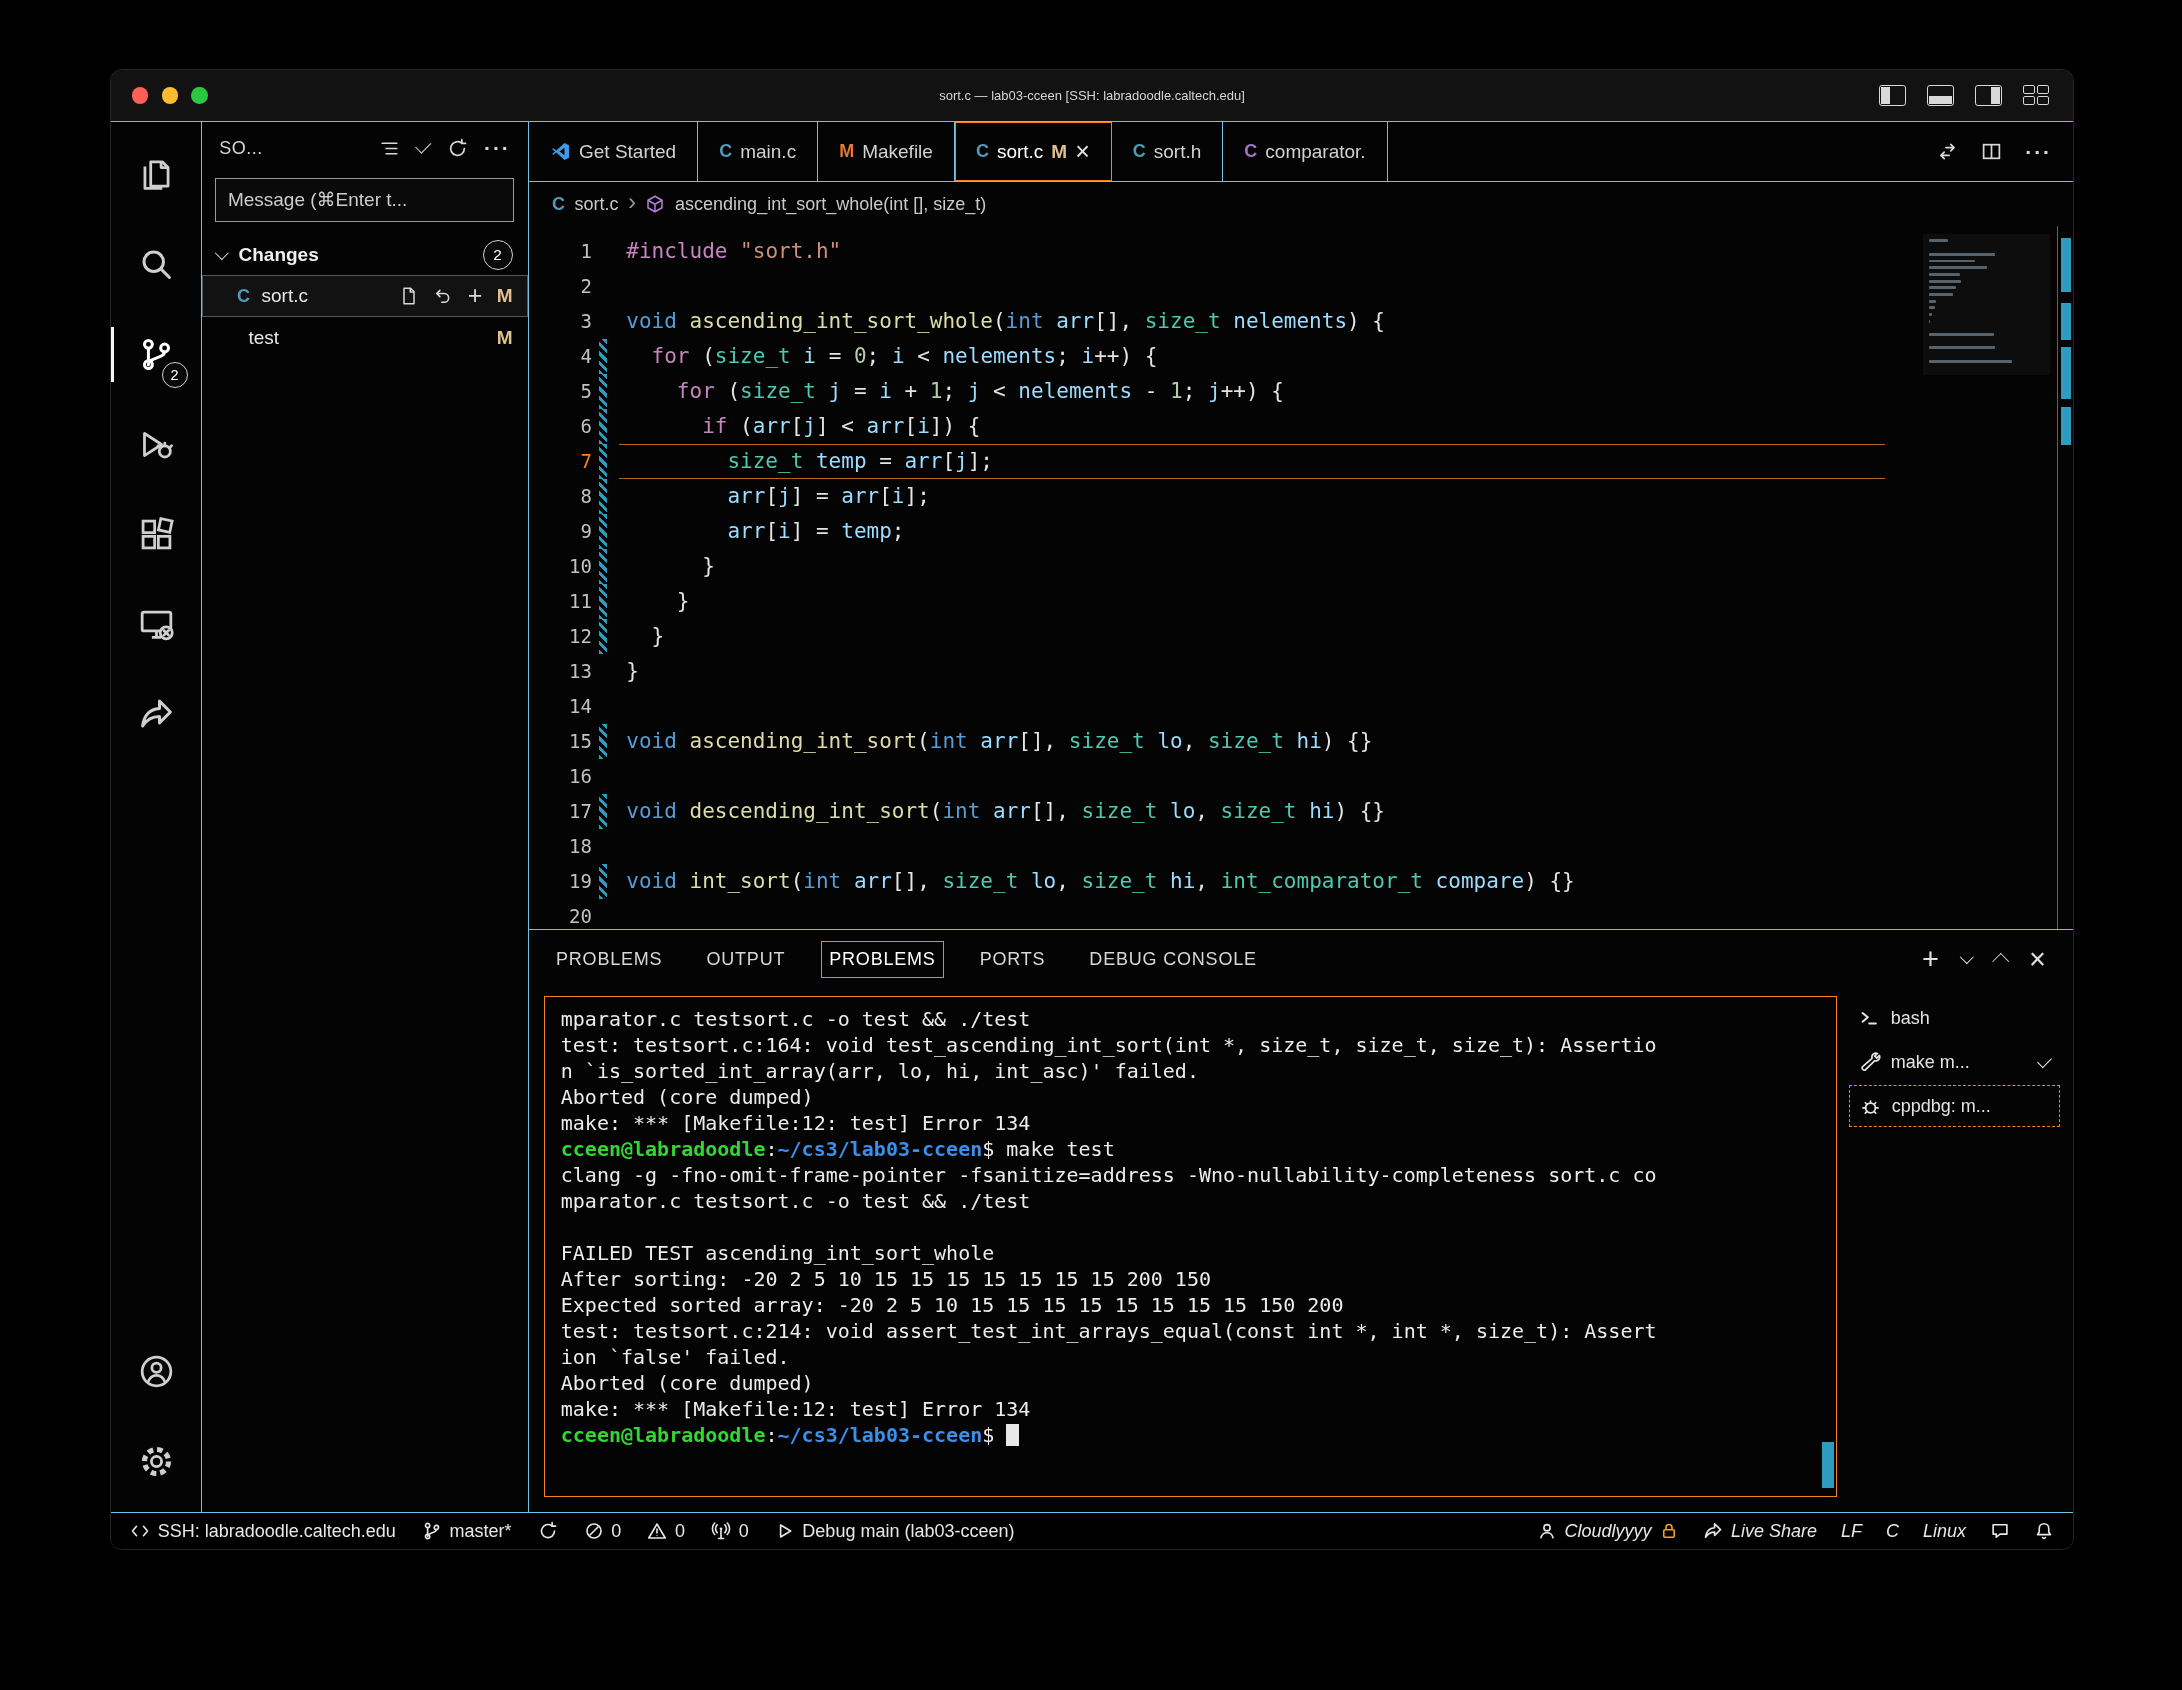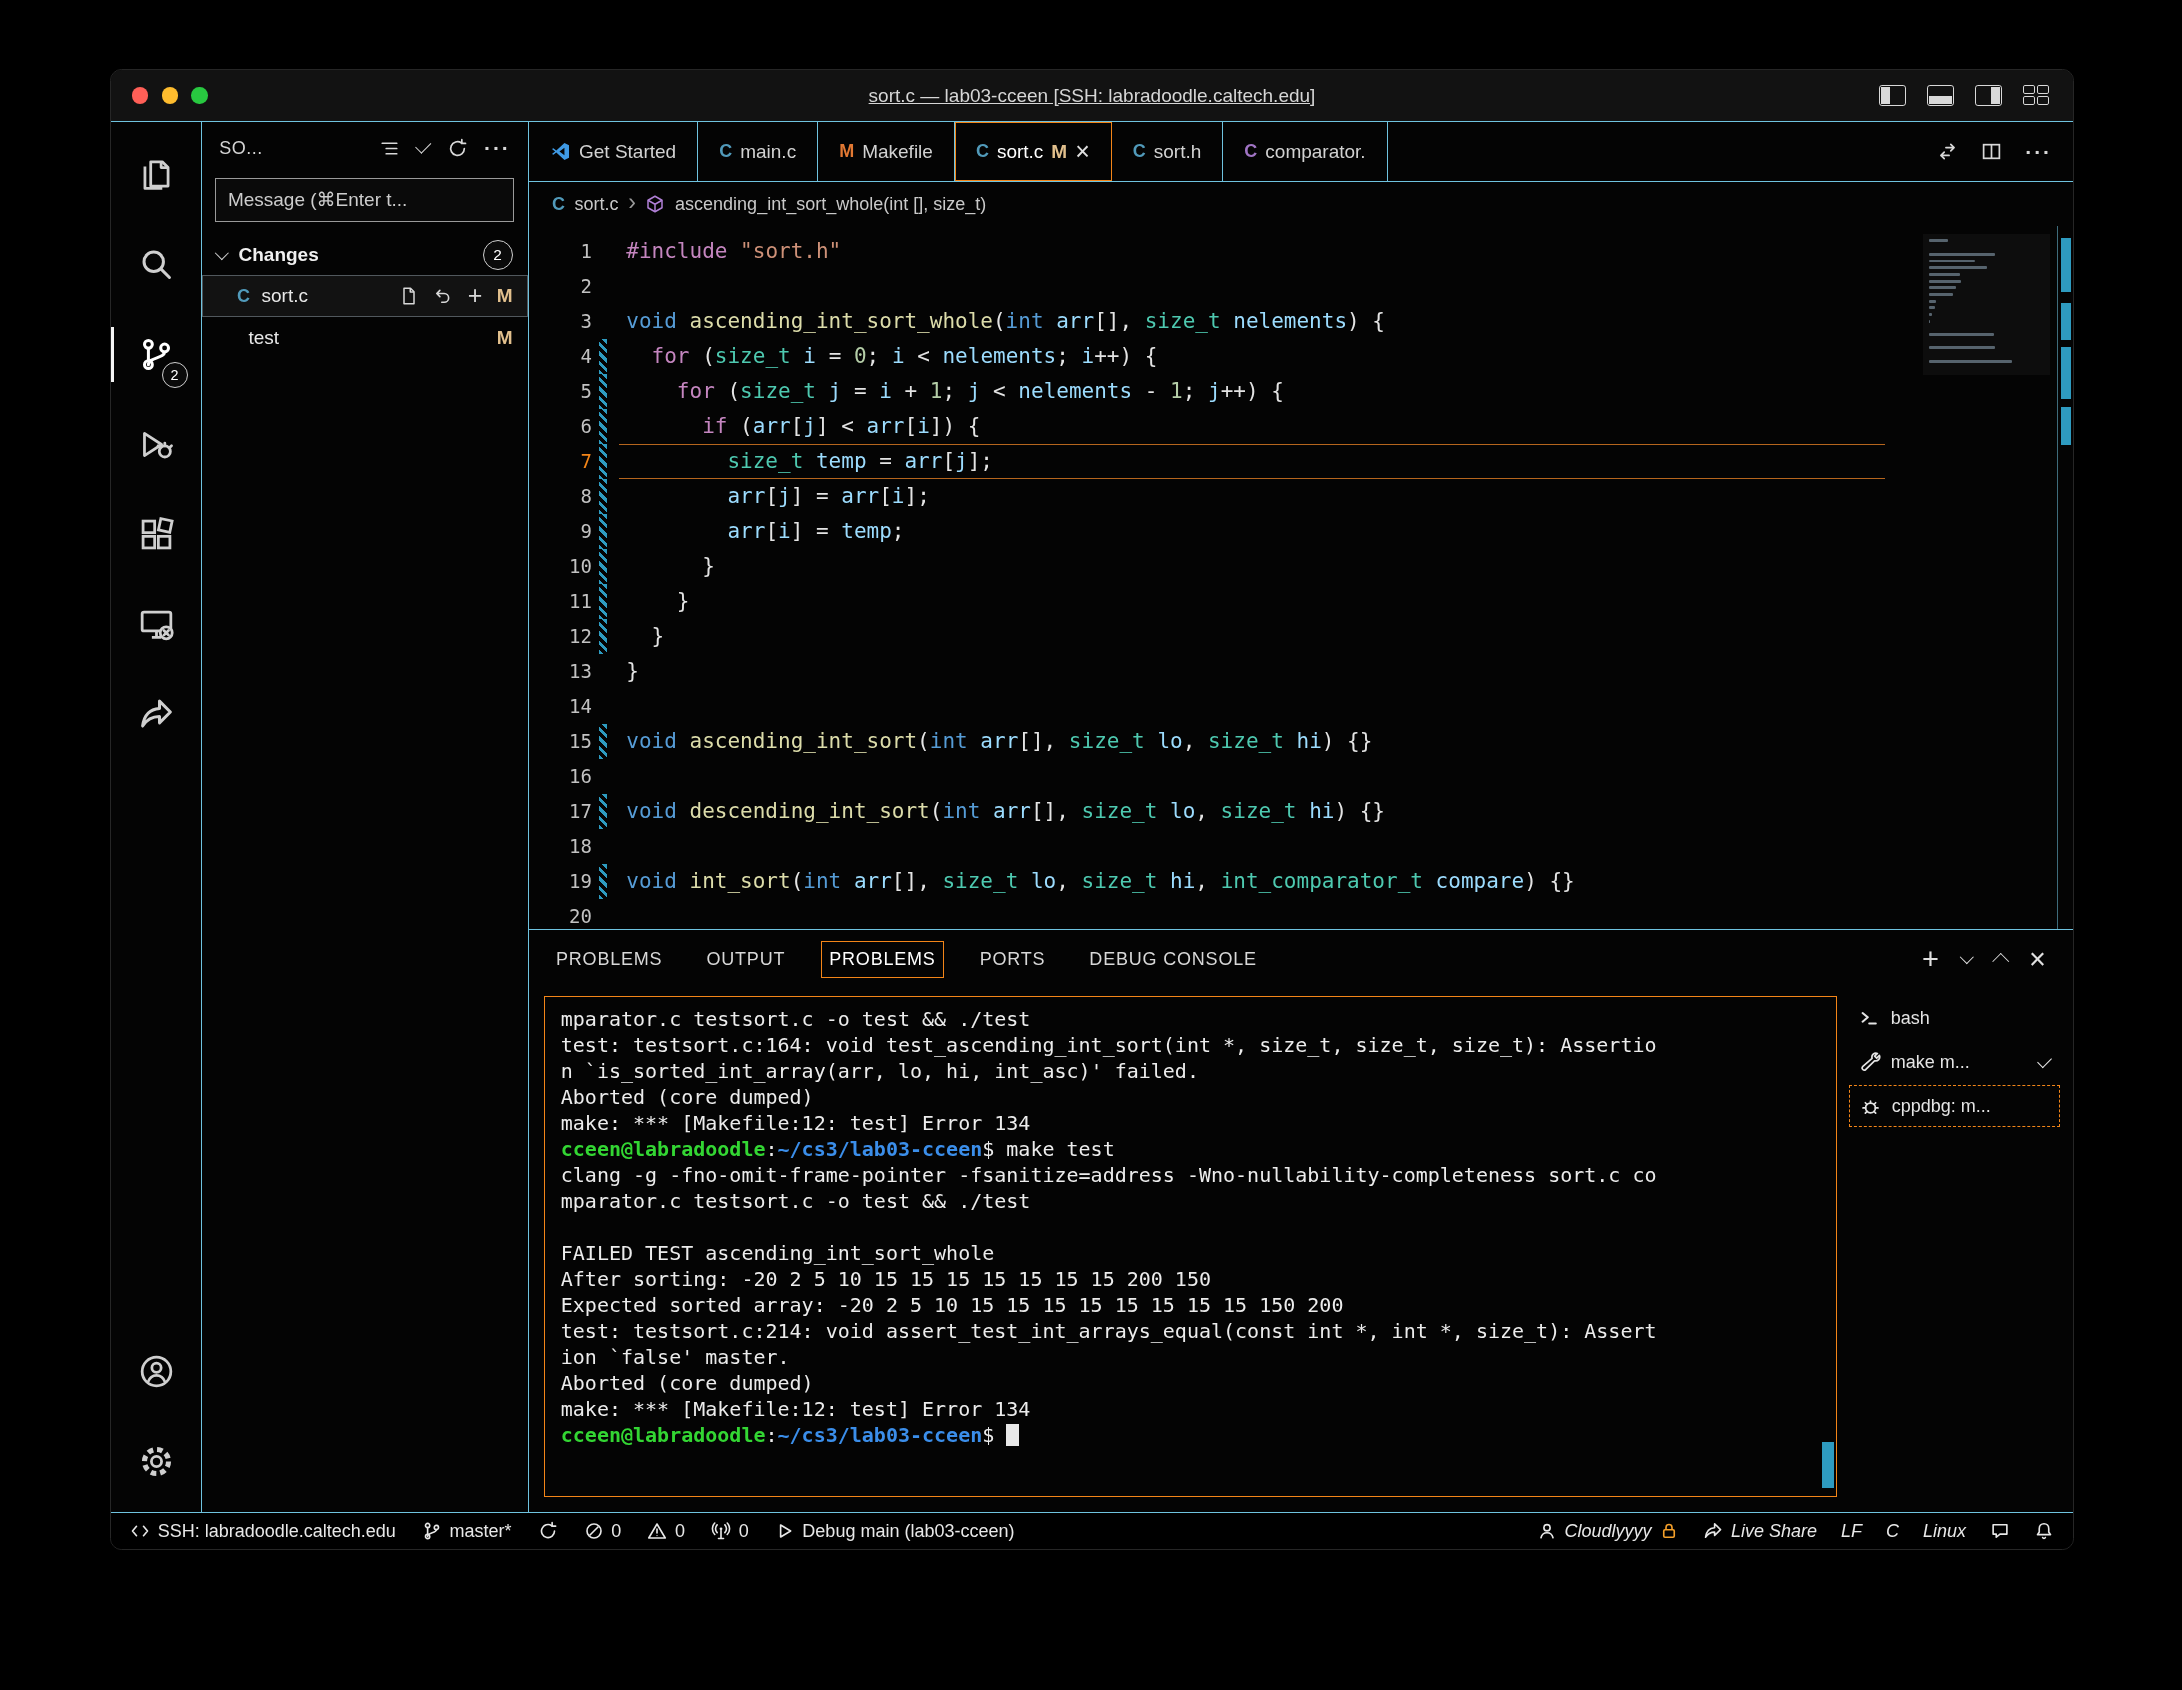--- a/index.html
+++ b/index.html
@@ -19,7 +19,7 @@
   .traffic { position: absolute; left: 21px; display: flex; gap: 13.4px; }
   .tl { width: 16.3px; height: 16.3px; border-radius: 50%; }
   .tl.red { background: #FF5F57; } .tl.yellow { background: #FEBC2E; } .tl.green { background: #28C840; }
-  .win-title { margin: 0 auto; color: #d6d6d6; font-size: 19px; white-space: nowrap; text-decoration: underline; }
+  .win-title { margin: 0 auto; color: #d6d6d6; font-size: 13px; white-space: nowrap; }
   .layout-ics { position: absolute; right: 23px; display: flex; gap: 21px; align-items: center; }
   .wic { width: 27px; height: 21px; border: 1.9px solid #d9d9d9; border-radius: 2.9px; position: relative; }
   .wic i { position: absolute; background: #d9d9d9; }

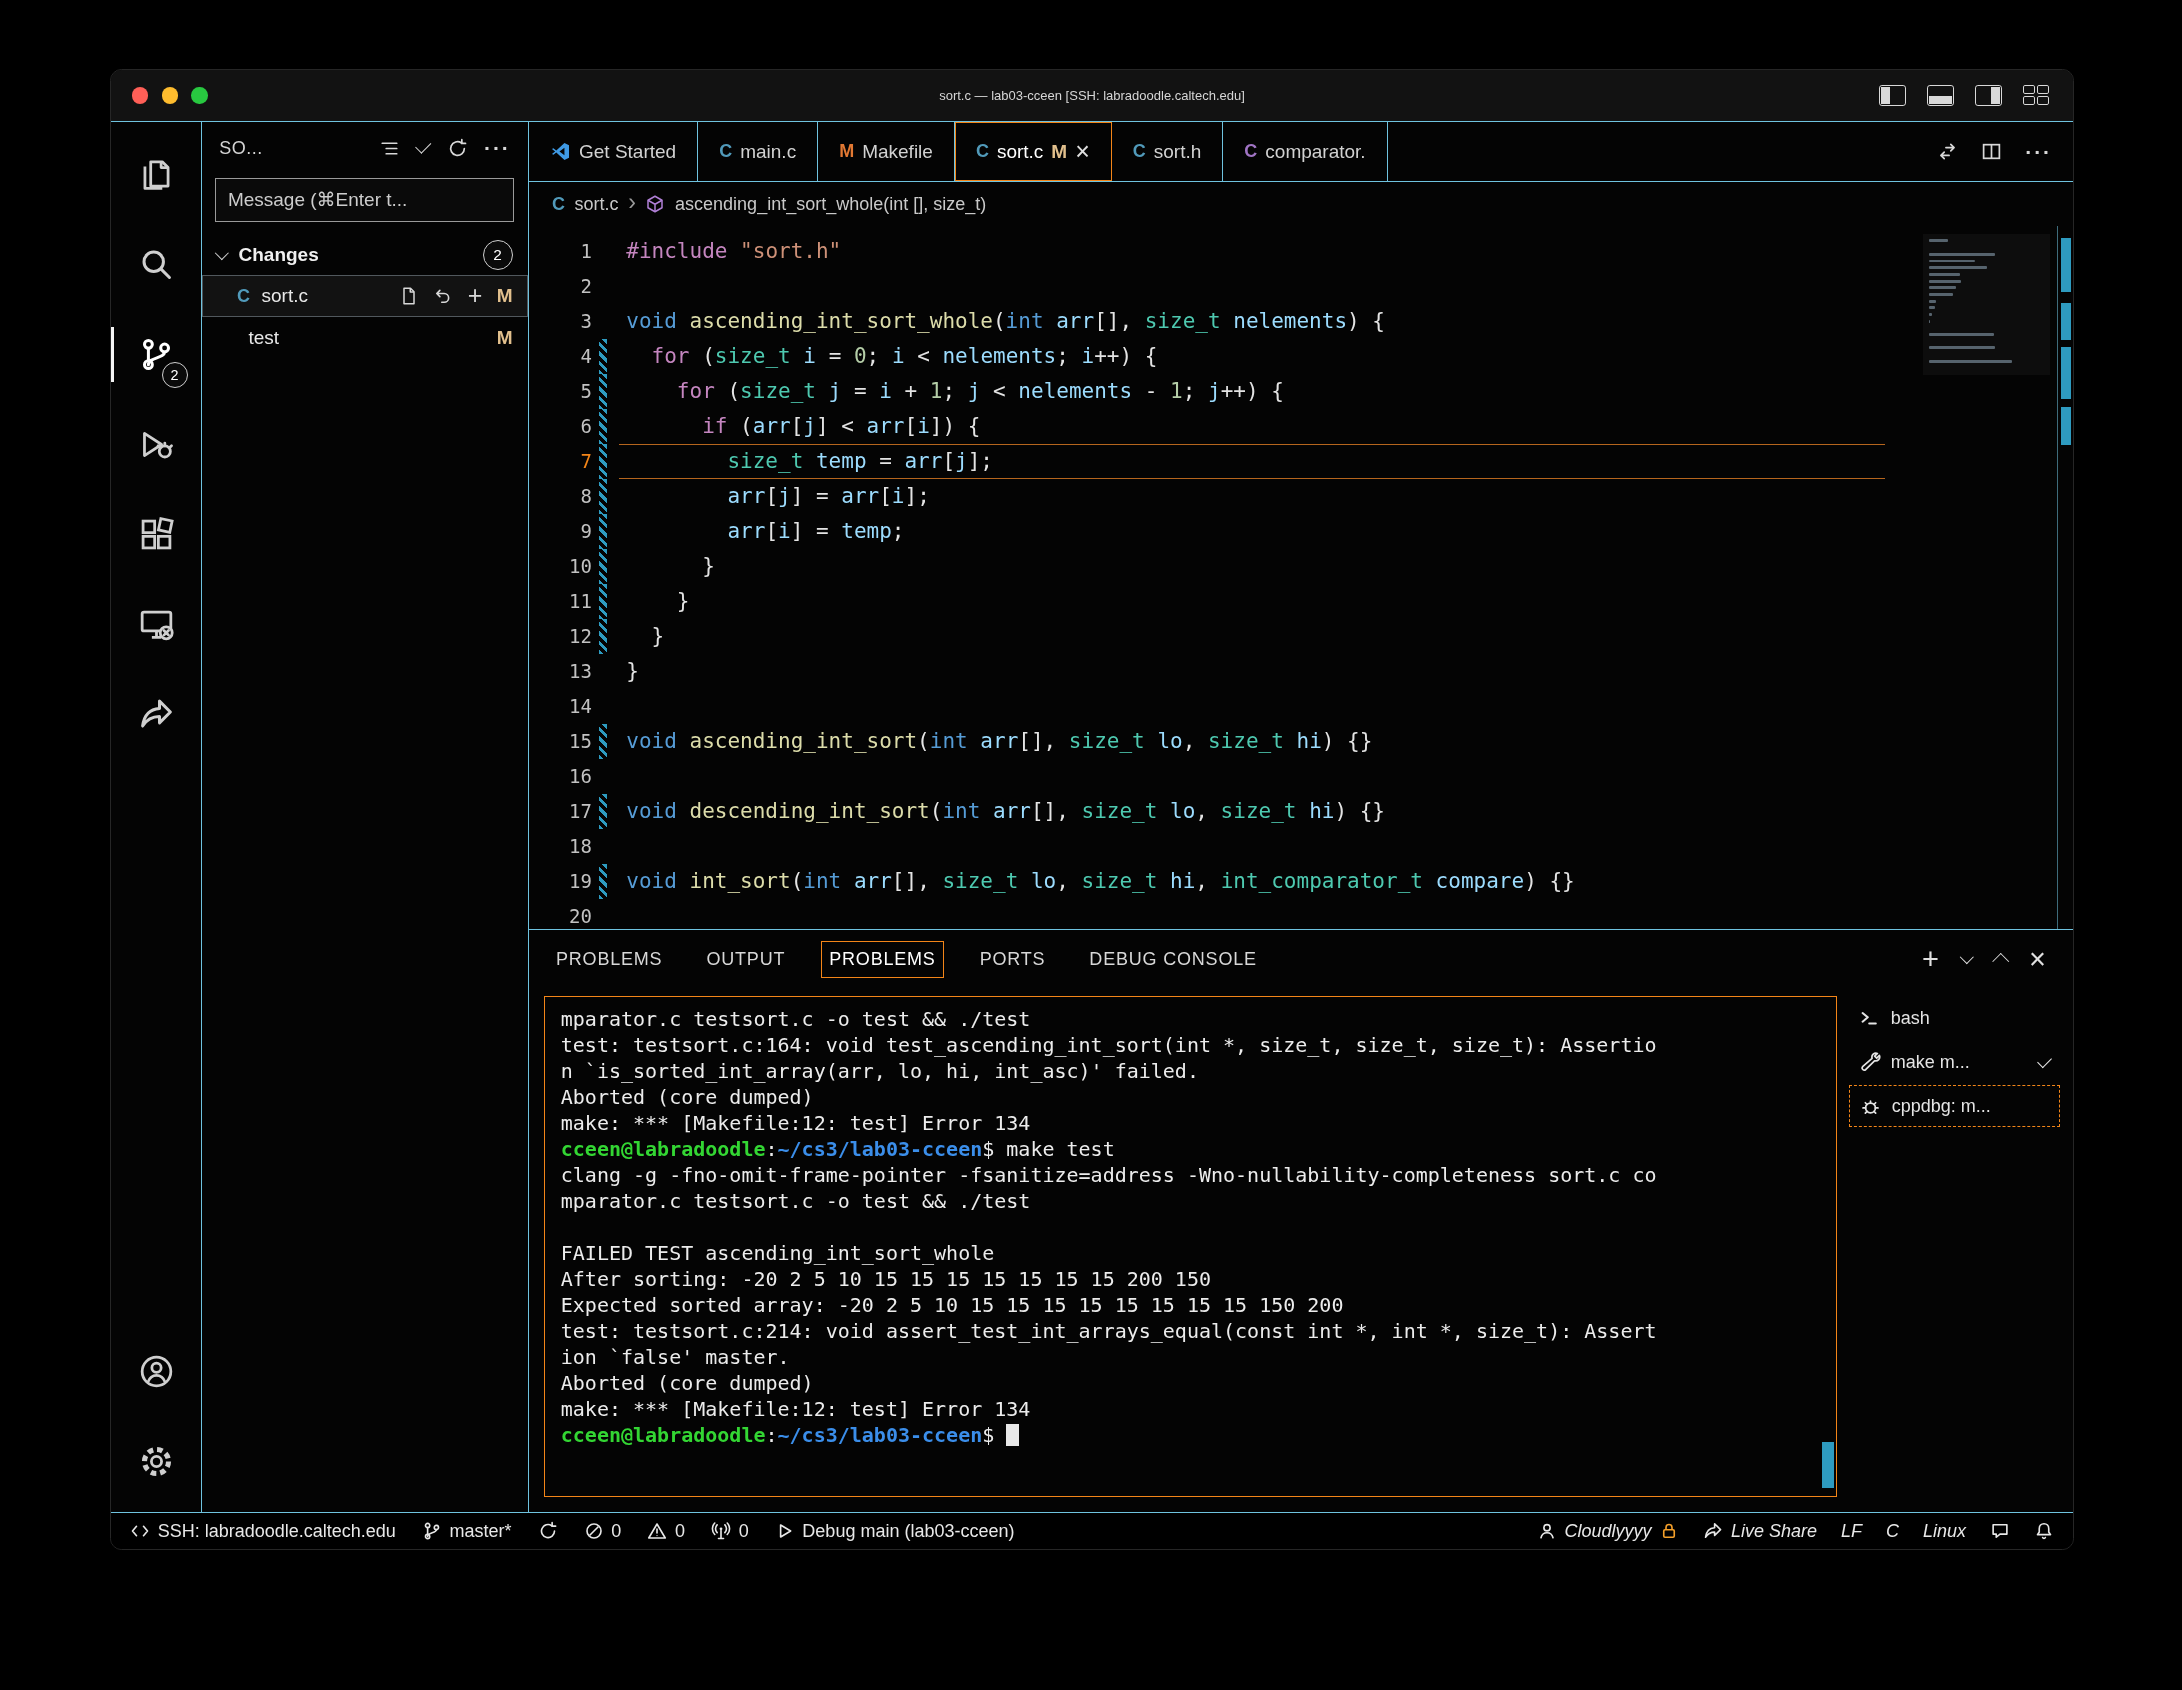--- a/index.html
+++ b/index.html
@@ -527,7 +527,7 @@
                 <div class="tl-row"><span class="seg-t">After sorting: -20 2 5 10 15 15 15 15 15 15 15 200 150</span></div>
                 <div class="tl-row"><span class="seg-t">Expected sorted array: -20 2 5 10 15 15 15 15 15 15 15 15 150 200</span></div>
                 <div class="tl-row"><span class="seg-t">test: testsort.c:214: void assert_test_int_arrays_equal(const int *, int *, size_t): Assert</span></div>
-                <div class="tl-row"><span class="seg-t">ion `false' master.</span></div>
+                <div class="tl-row"><span class="seg-t">ion `false' failed.</span></div>
                 <div class="tl-row"><span class="seg-t">Aborted (core dumped)</span></div>
                 <div class="tl-row"><span class="seg-t">make: *** [Makefile:12: test] Error 134</span></div>
                 <div class="tl-row"><span class="seg-u">cceen@labradoodle</span><span class="seg-t">:</span><span class="seg-p">~/cs3/lab03-cceen</span><span class="seg-t">$ </span><span class="cursor"></span></div>

